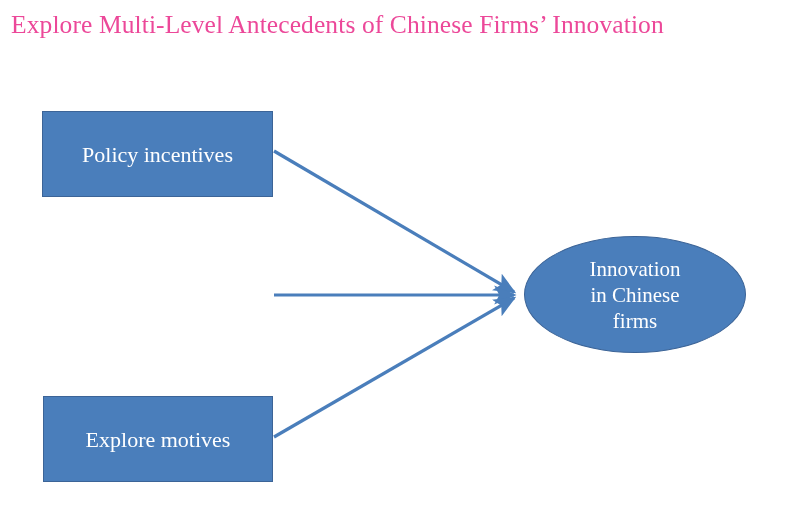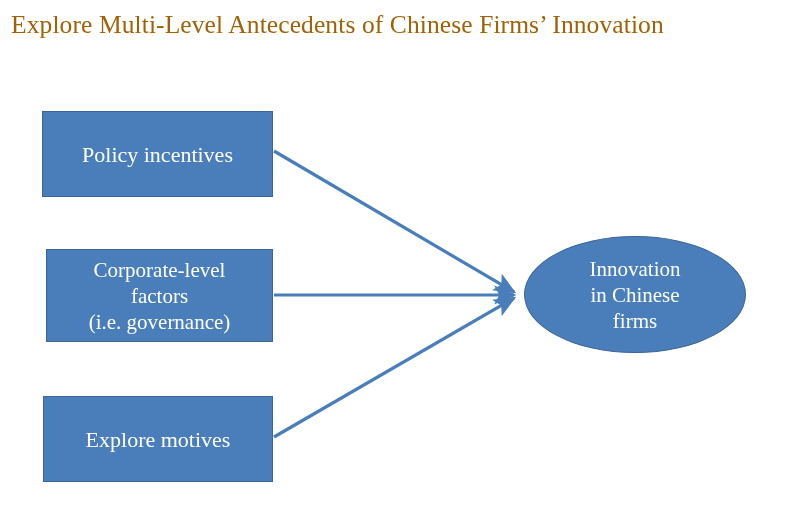--- a/index.html
+++ b/index.html
@@ -24,7 +24,7 @@
     width: 776px;
     font-size: 25.5px;
     line-height: 34px;
-    color: #a16207;
+    color: #ec4899;
     letter-spacing: 0.1px;
     white-space: nowrap;
     font-family: "Liberation Serif", "DejaVu Serif", serif;

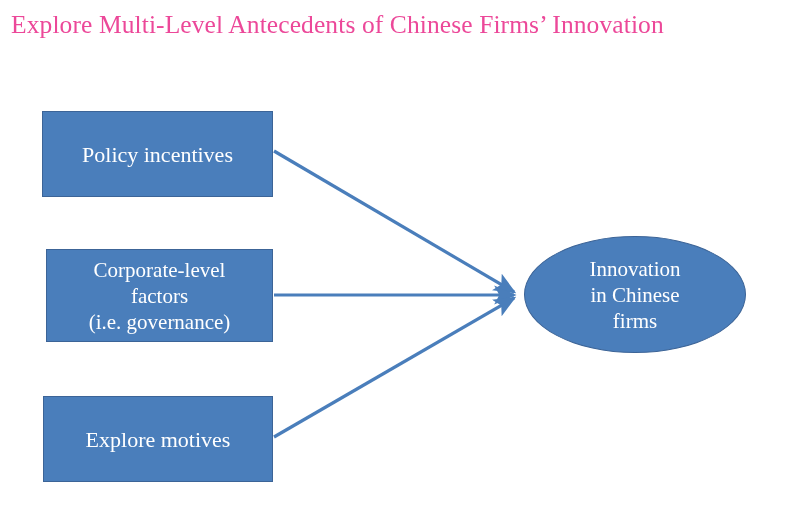--- a/index.html
+++ b/index.html
@@ -111,11 +111,6 @@
     <span class="node-label">Policy incentives</span>
   </div>
 
-  <div class="node" id="box-corporate">
-    <span class="node-label">Corporate-level
-factors
-(i.e. governance)</span>
-  </div>
 
   <div class="node" id="box-inventor">
     <span class="node-label">Explore motives</span>

